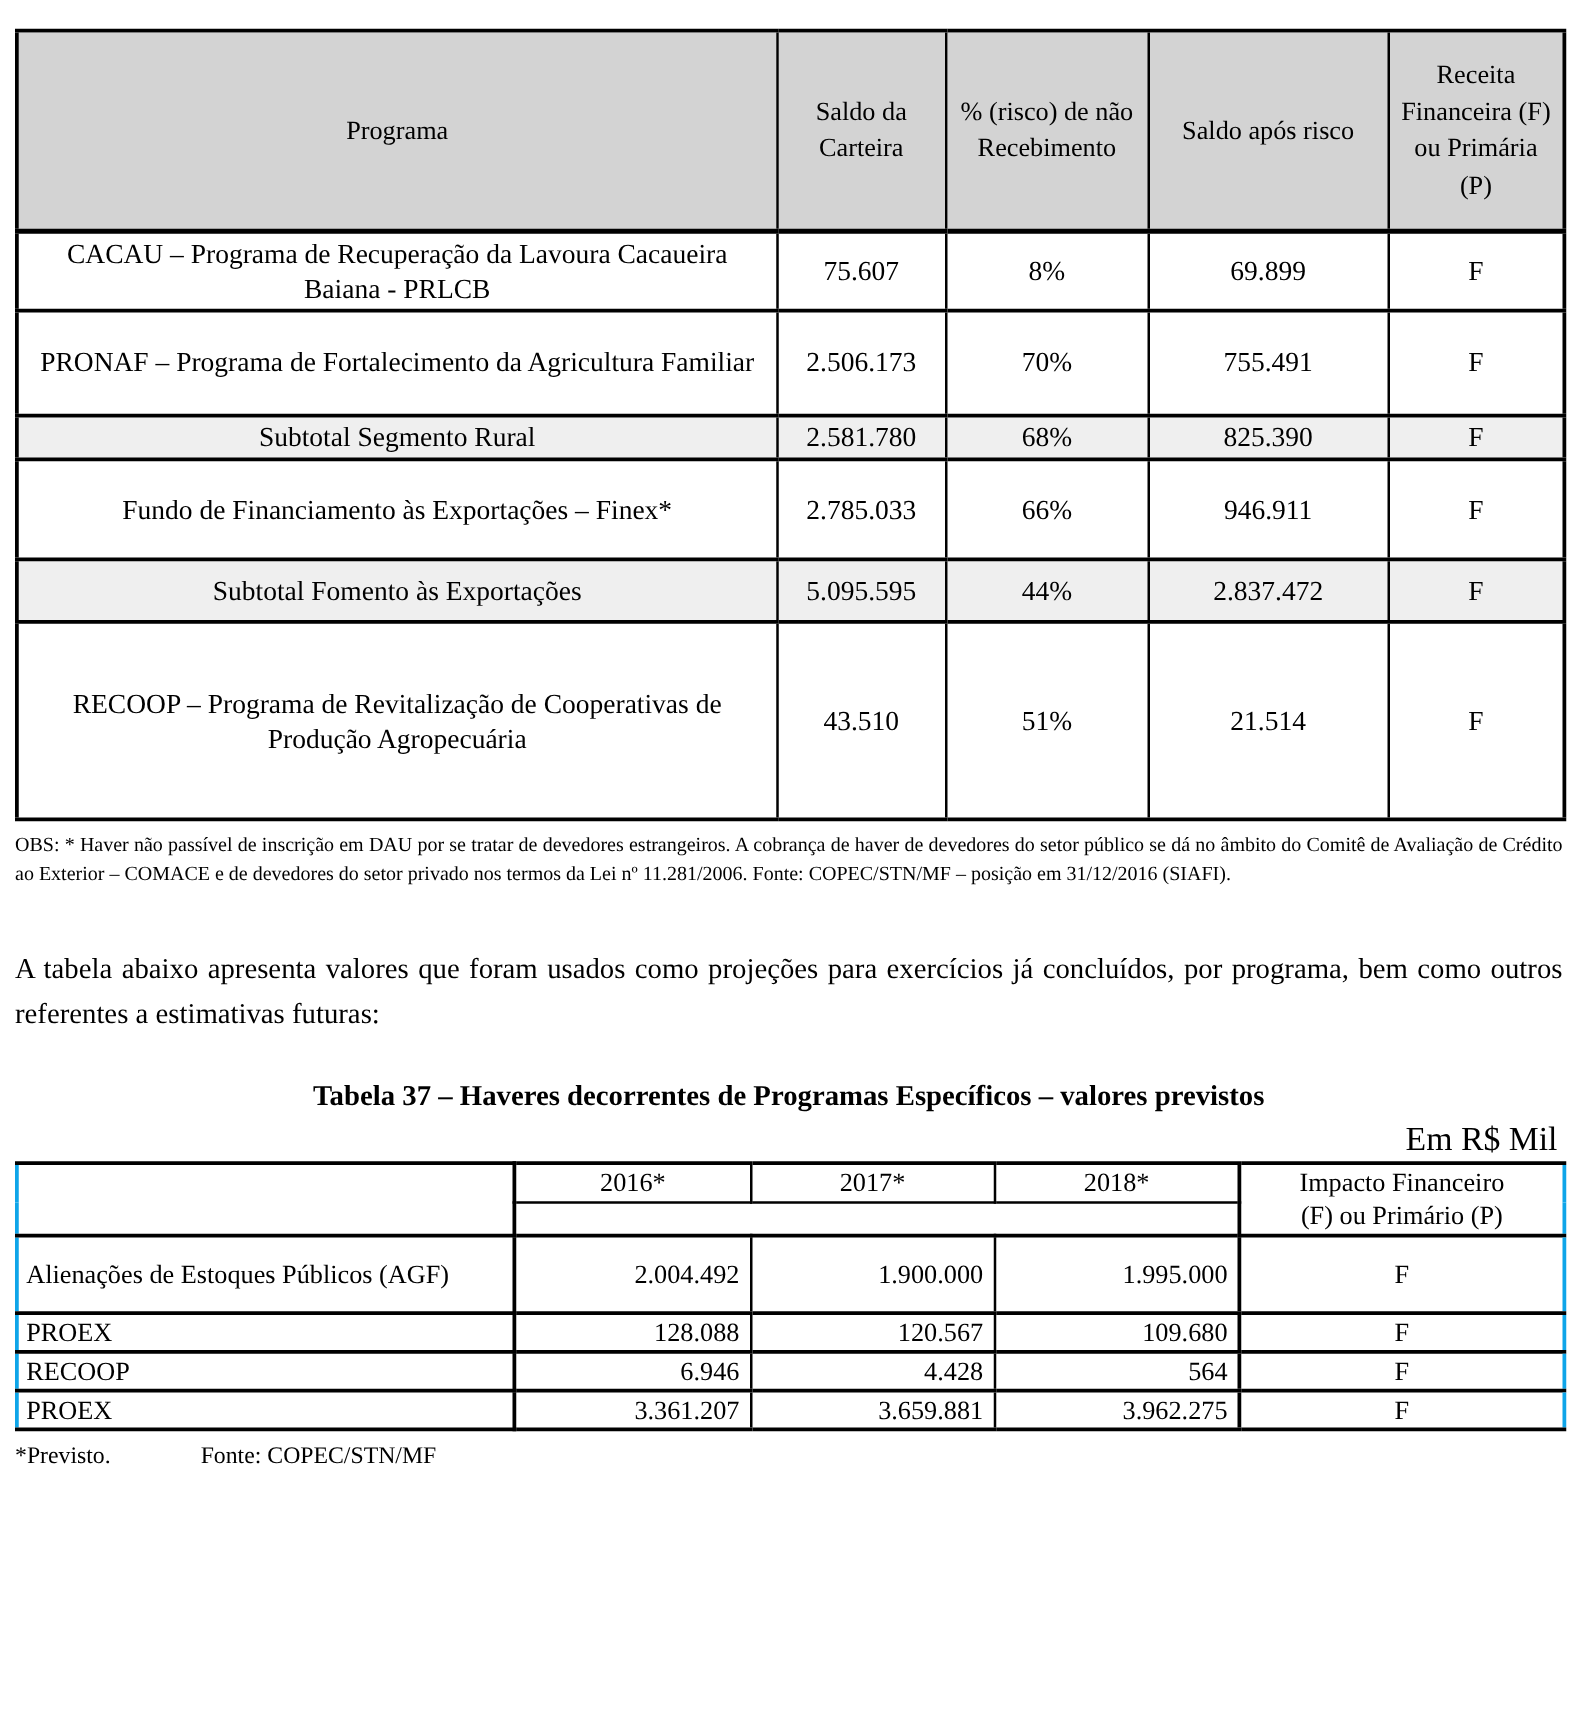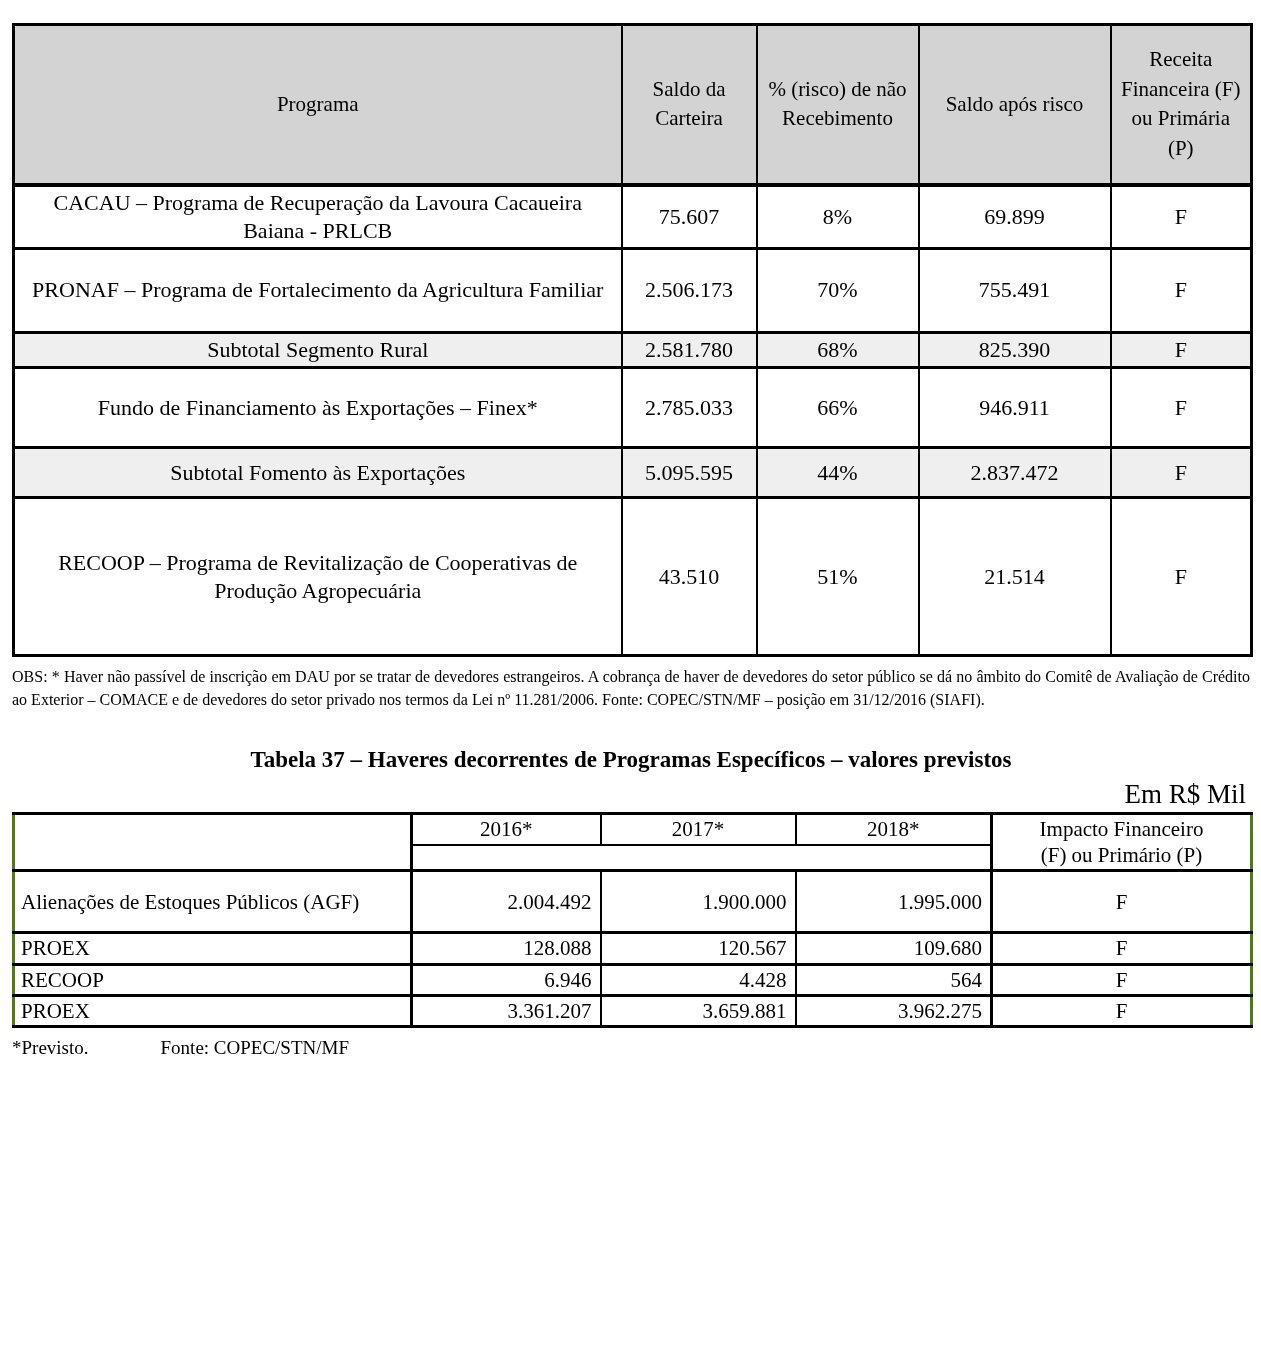--- a/index.html
+++ b/index.html
@@ -141,6 +141,7 @@
 
   <div class="obs">OBS: * Haver não passível de inscrição em DAU por se tratar de devedores estrangeiros. A cobrança de haver de devedores do setor público se dá no âmbito do Comitê de Avaliação de Crédito ao Exterior – COMACE e de devedores do setor privado nos termos da Lei nº 11.281/2006. Fonte: COPEC/STN/MF – posição em 31/12/2016 (SIAFI).</div>
 
+  <div class="para">A tabela abaixo apresenta valores que foram usados como projeções para exercícios já concluídos, por programa, bem como outros referentes a estimativas futuras:</div>
 
   <div class="title">Tabela 37 – Haveres decorrentes de Programas Específicos – valores previstos</div>
   <div class="unit">Em R$ Mil</div>

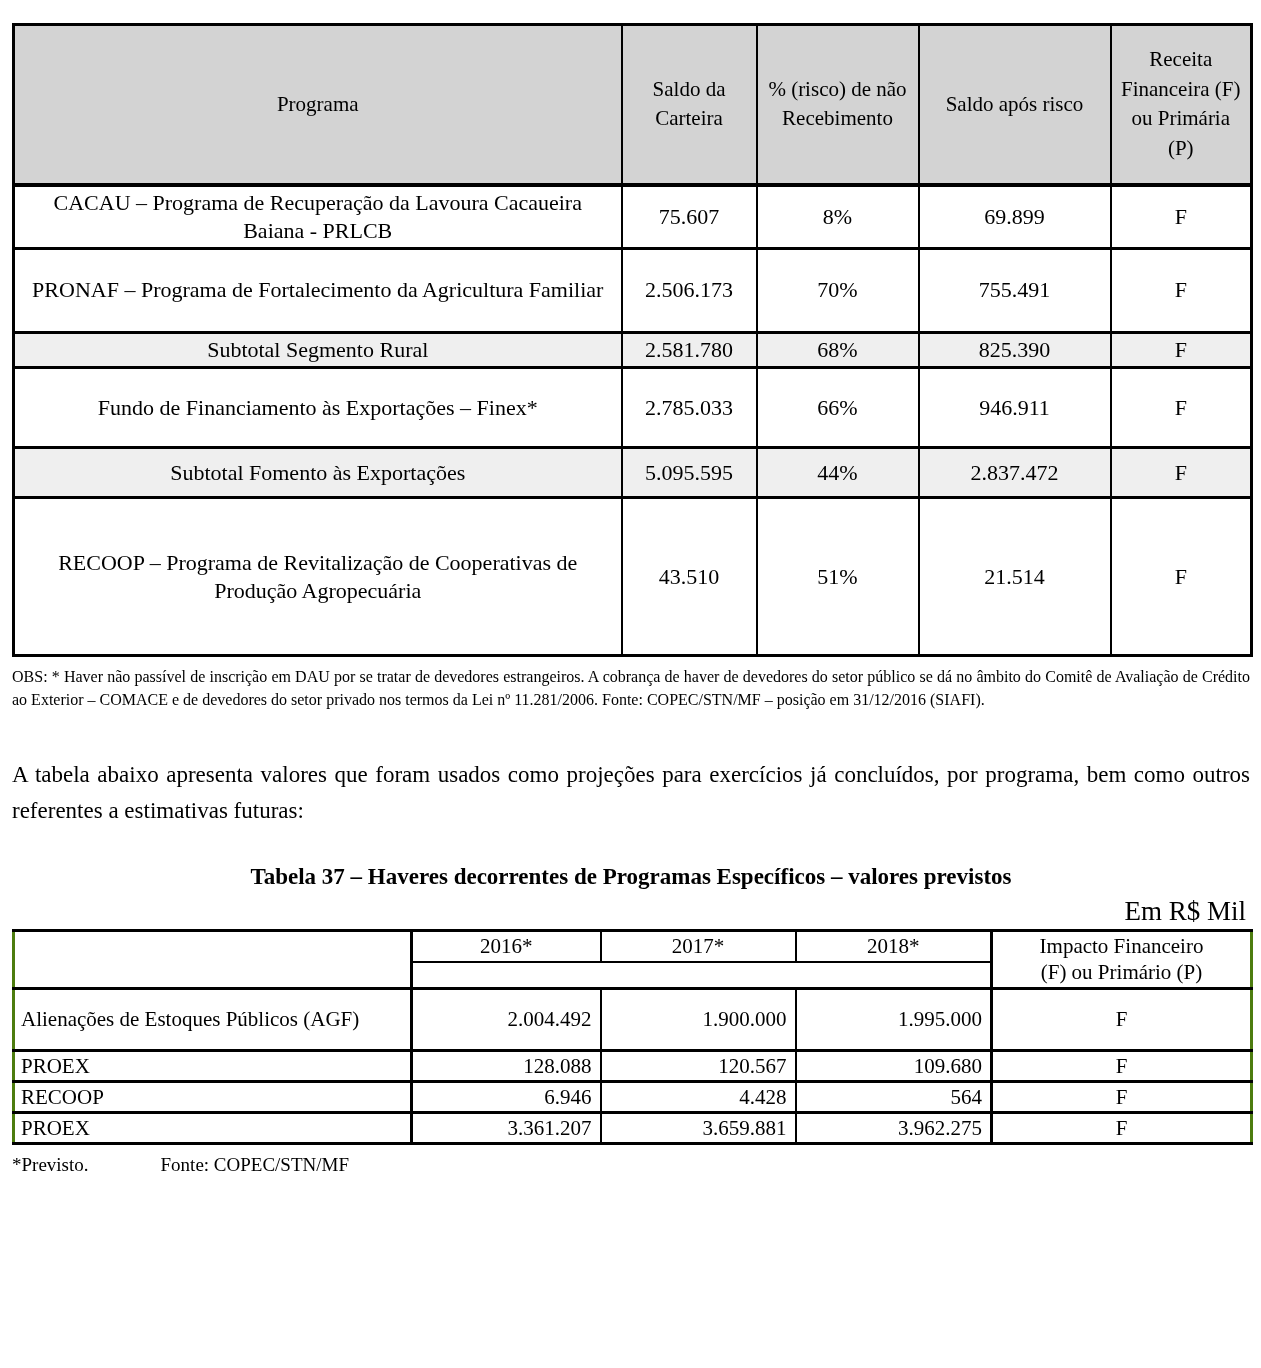--- a/index.html
+++ b/index.html
@@ -52,7 +52,7 @@
   .unit{width:1238px;font-size:27px;text-align:right;margin-top:6px;padding-right:4px;box-sizing:border-box;}
 
   
-  .t2{width:1238px;border:3px solid #4d7c0f;margin-top:2px;}
+  .t2{width:1238px;border:3px solid #0ea5e9;margin-top:2px;}
   .t2 th,.t2 td{
     border:2px solid #000;border-top-width:3px;border-bottom-width:3px;
     overflow:hidden;font-size:21px;line-height:1.25;

